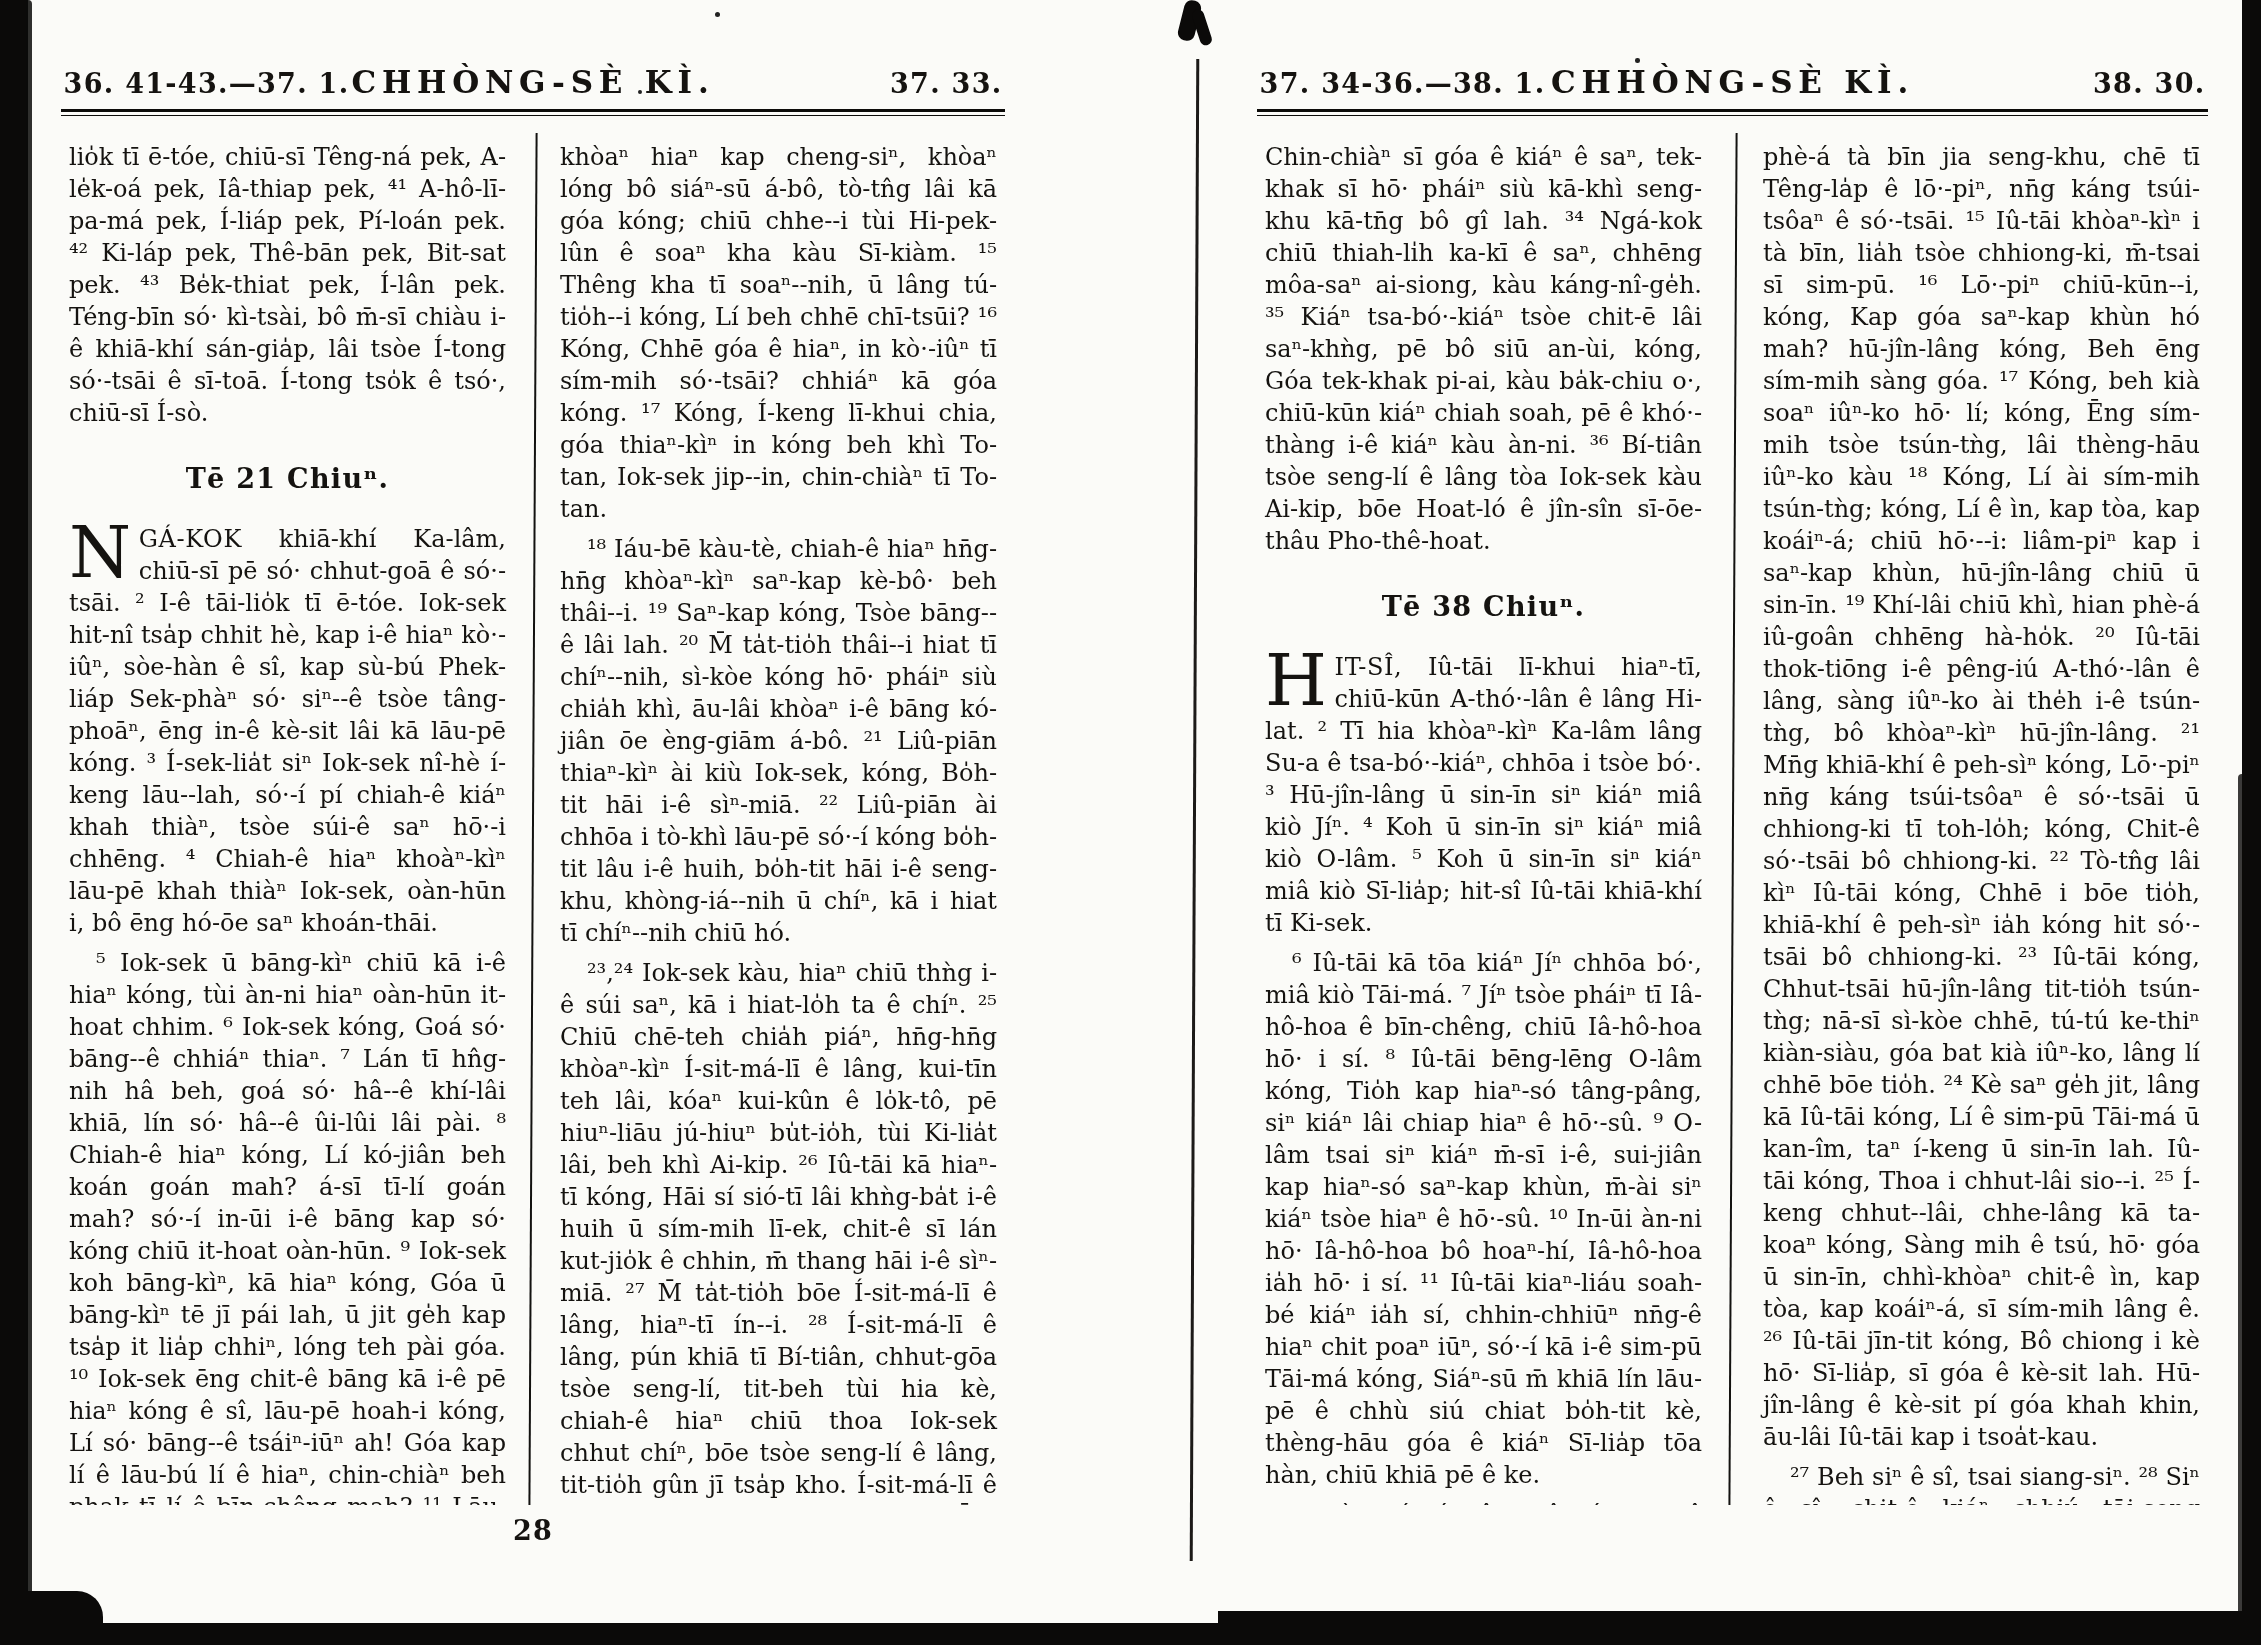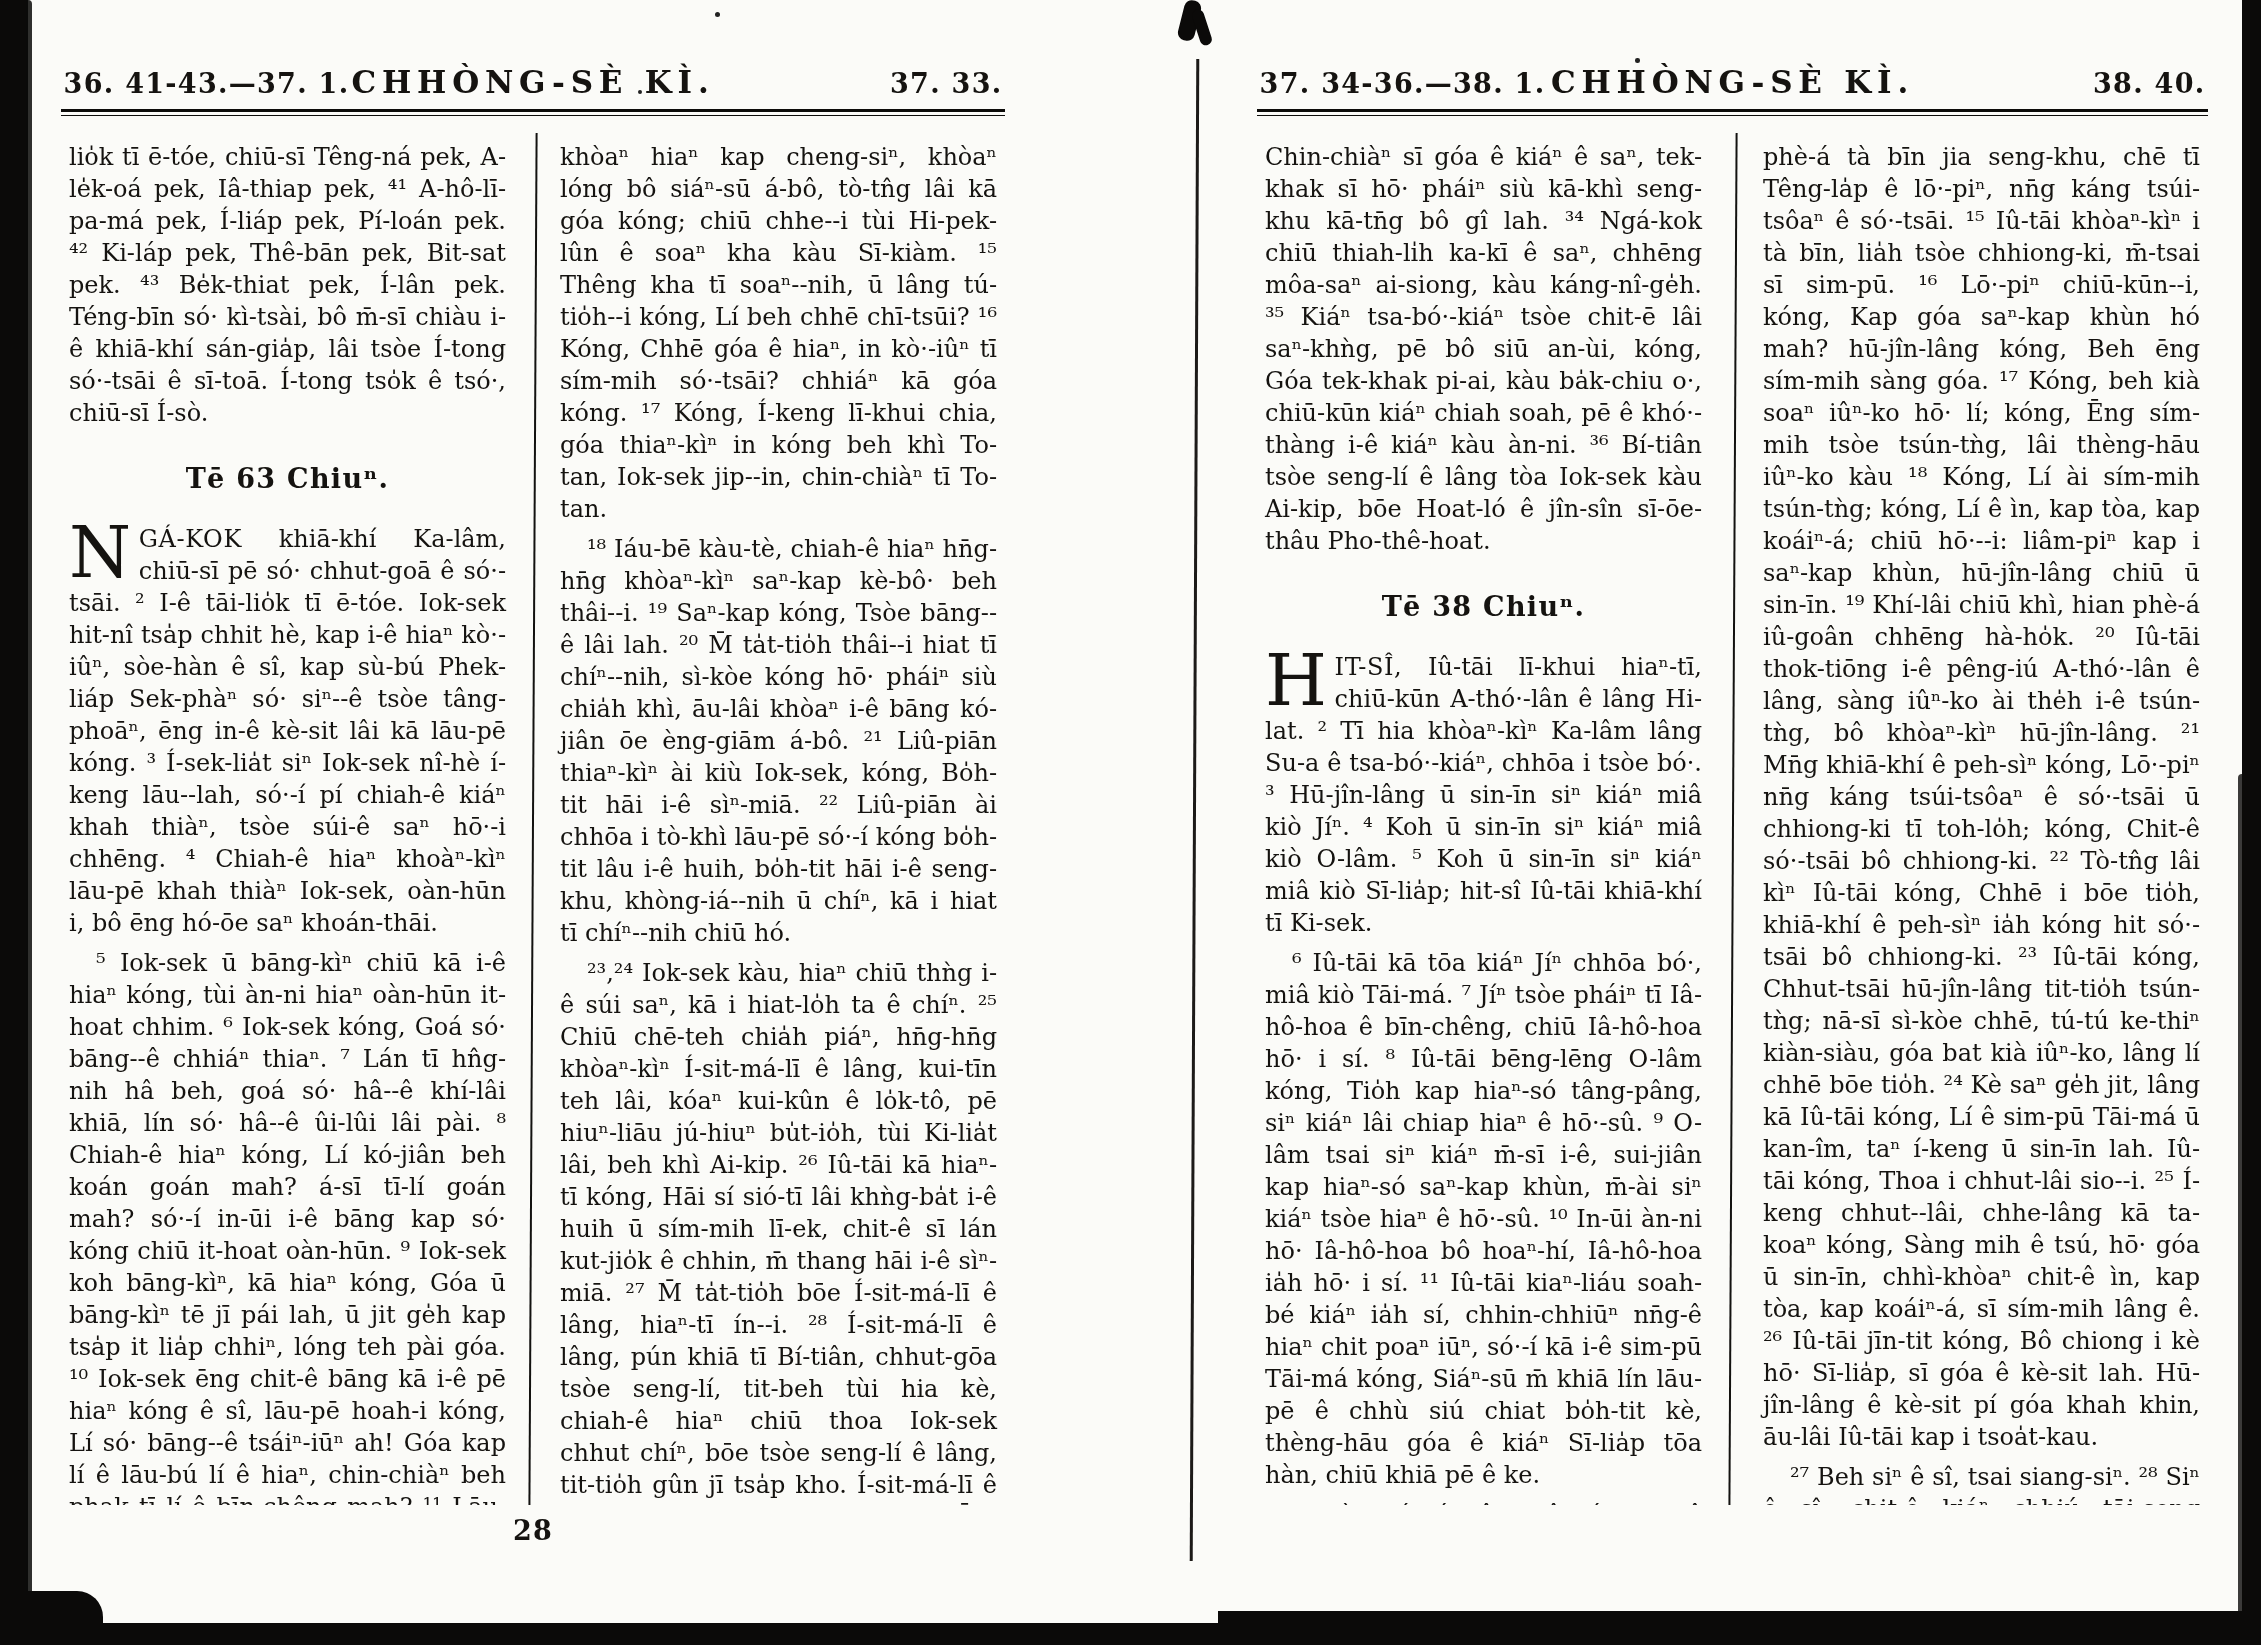--- a/index.html
+++ b/index.html
@@ -77,7 +77,7 @@
     <header class="running-head">
       <span class="rh-ref rh-left">37. 34-36.—38. 1.</span>
       <span class="rh-title">CHHÒNG-SÈ KÌ.</span>
-      <span class="rh-ref rh-right">38. 40.</span>
+      <span class="rh-ref rh-right">38. 30.</span>
     </header>
     <div class="double-rule"></div>
     <div class="cols">

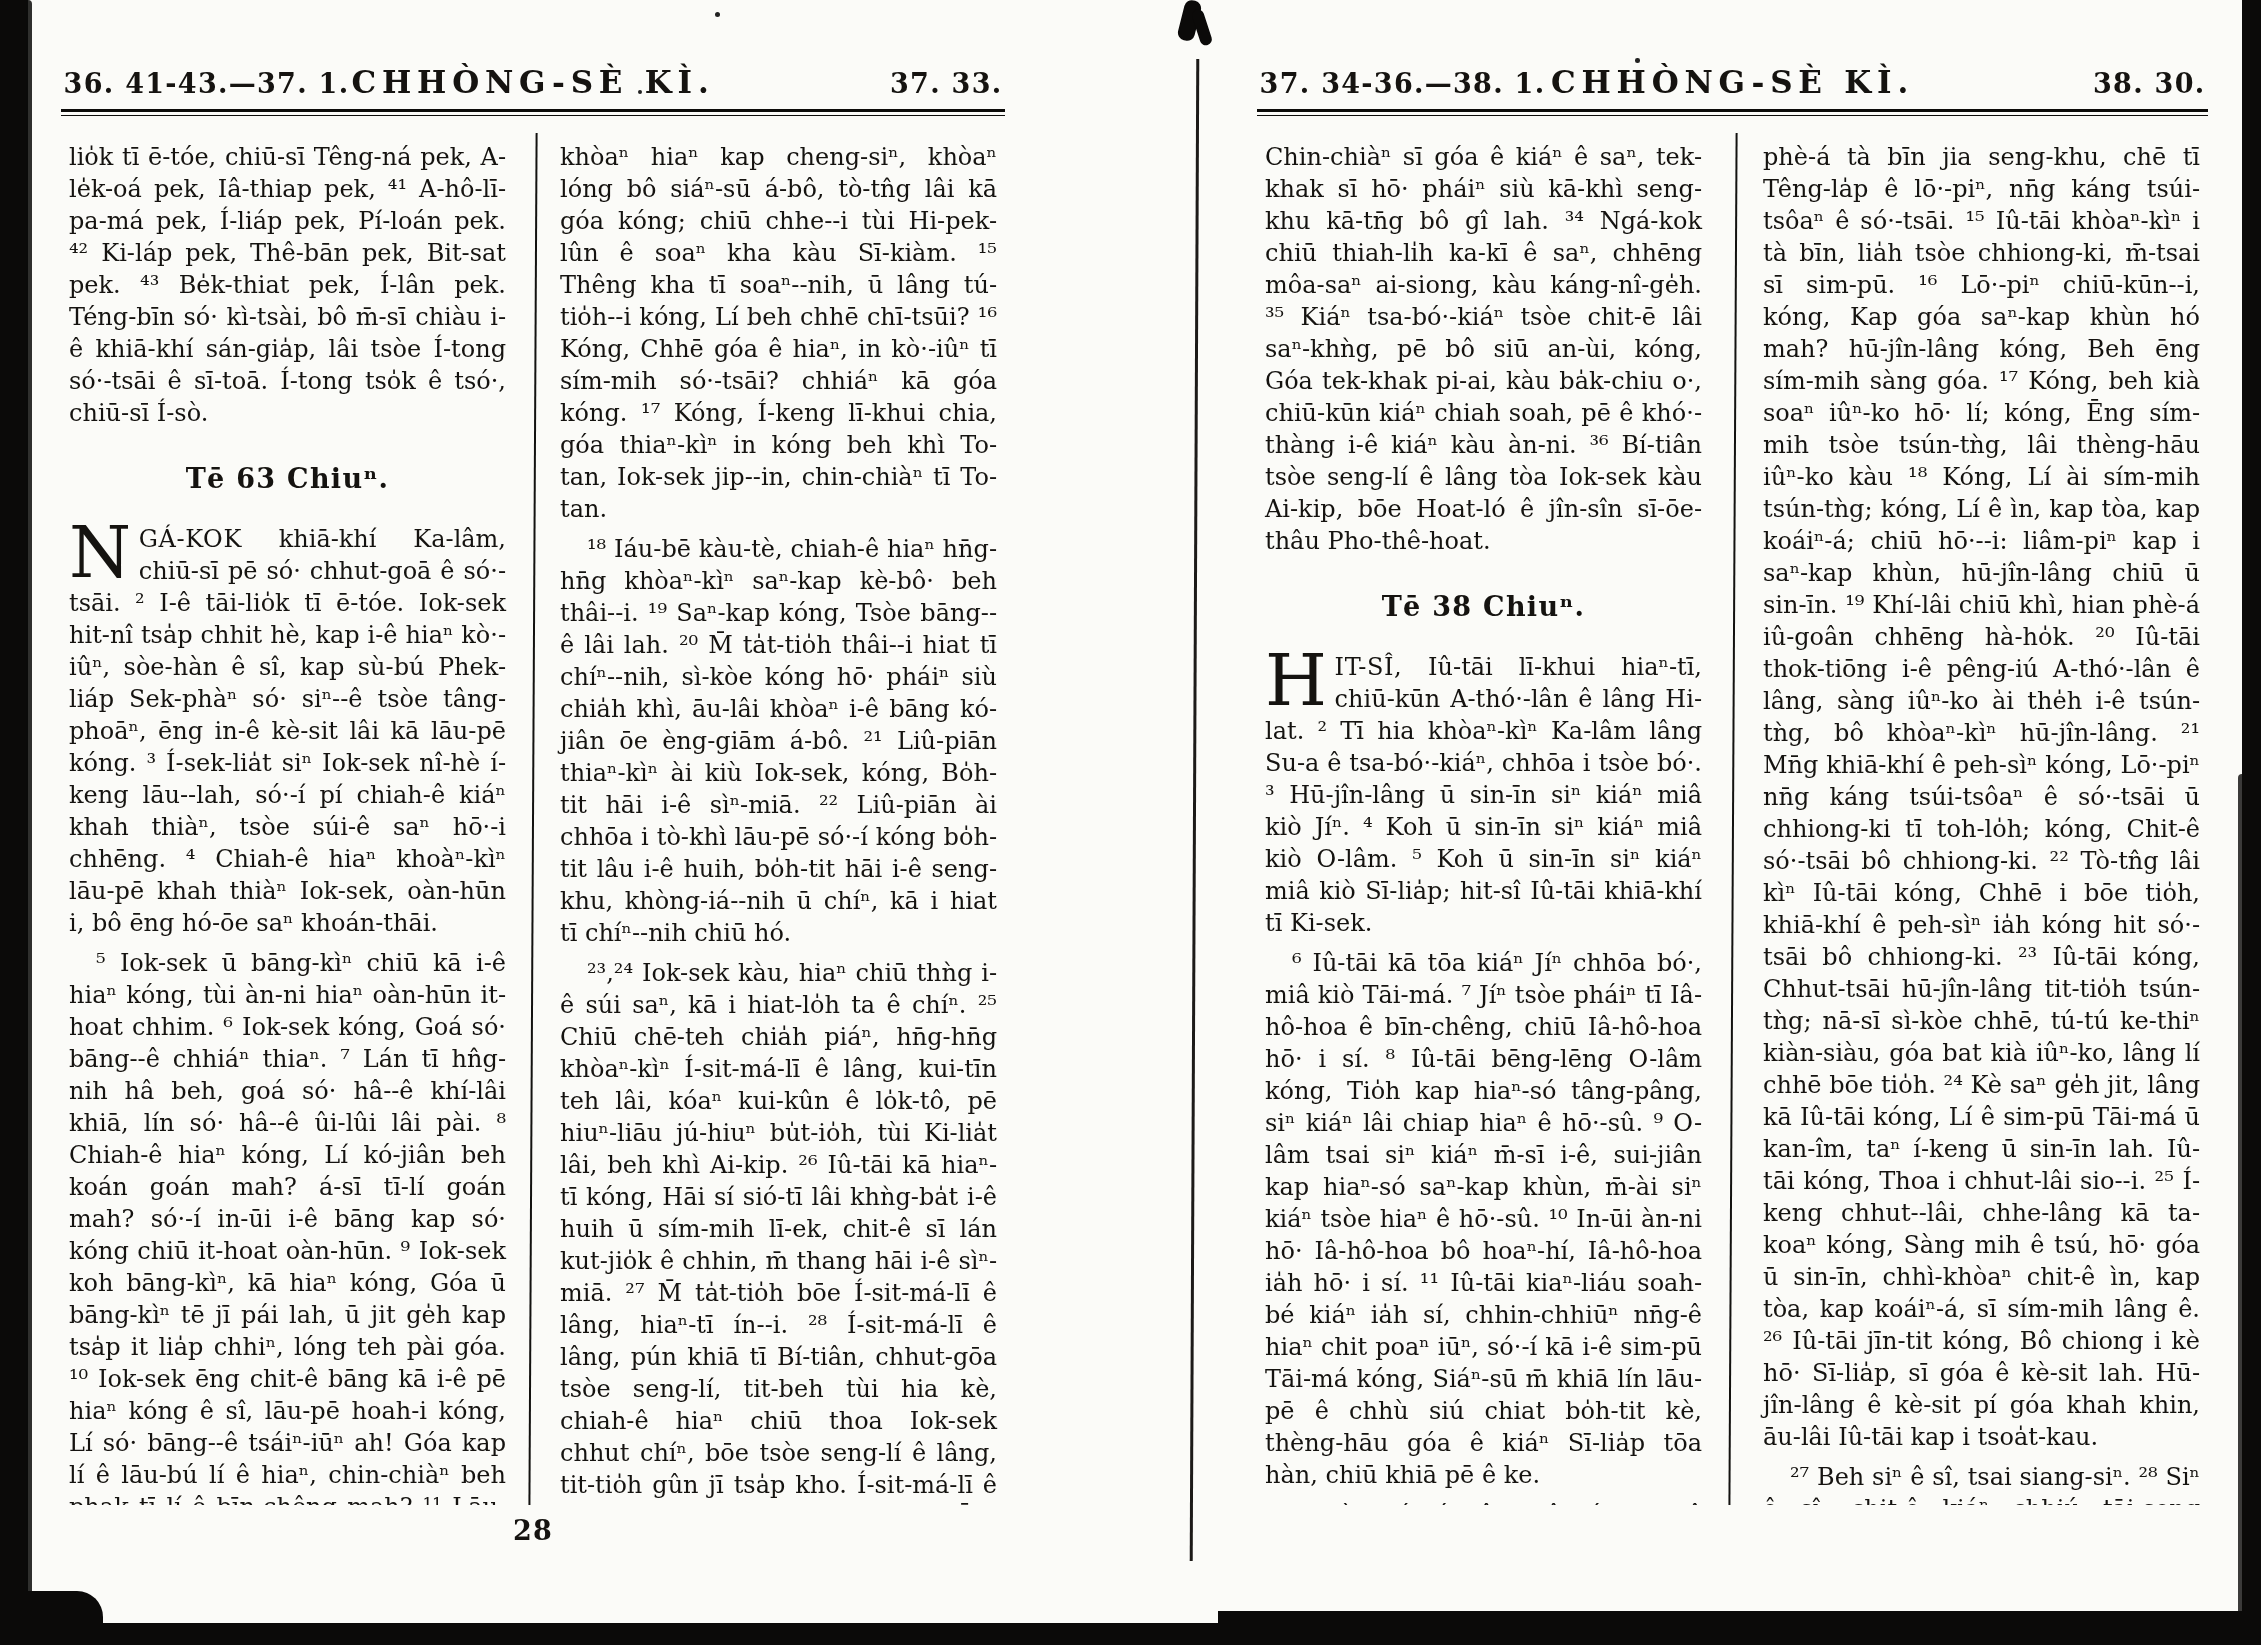--- a/index.html
+++ b/index.html
@@ -58,7 +58,7 @@
     <div class="cols">
       <div class="col">
           <p class="vp cont">lio̍k tī ē-tóe, chiū-sī Têng-ná pek, A-le̍k-oá pek, Iâ-thiap pek, ⁴¹ A-hô-lī-pa-má pek, Í-liáp pek, Pí-loán pek. ⁴² Ki-láp pek, Thê-bān pek, Bit-sat pek. ⁴³ Be̍k-thiat pek, Í-lân pek. Téng-bīn só· kì-tsài, bô m̄-sī chiàu i-ê khiā-khí sán-gia̍p, lâi tsòe Í-tong só·-tsāi ê sī-toā. Í-tong tso̍k ê tsó·, chiū-sī Í-sò.</p>
-          <h3 class="chap">Tē 63 Chiuⁿ.</h3>
+          <h3 class="chap">Tē 21 Chiuⁿ.</h3>
           <p class="vp dropcap"><span class="cap">N</span><span class="lead">GÁ-KOK</span> khiā-khí Ka-lâm, chiū-sī pē só· chhut-goā ê só·-tsāi. ² I-ê tāi-lio̍k tī ē-tóe. Iok-sek hit-nî tsa̍p chhit hè, kap i-ê hiaⁿ kò·-iûⁿ, sòe-hàn ê sî, kap sù-bú Phek-liáp Sek-phàⁿ só· siⁿ--ê tsòe tâng-phoāⁿ, ēng in-ê kè-sit lâi kā lāu-pē kóng. ³ Í-sek-lia̍t siⁿ Iok-sek nî-hè í-keng lāu--lah, só·-í pí chiah-ê kiáⁿ khah thiàⁿ, tsòe súi-ê saⁿ hō·-i chhēng. ⁴ Chiah-ê hiaⁿ khoàⁿ-kìⁿ lāu-pē khah thiàⁿ Iok-sek, oàn-hūn i, bô ēng hó-ōe saⁿ khoán-thāi.</p>
           <p class="vp">⁵ Iok-sek ū bāng-kìⁿ chiū kā i-ê hiaⁿ kóng, tùi àn-ni hiaⁿ oàn-hūn it-hoat chhim. ⁶ Iok-sek kóng, Goá só· bāng--ê chhiáⁿ thiaⁿ. ⁷ Lán tī hn̂g-nih hâ beh, goá só· hâ--ê khí-lâi khiā, lín só· hâ--ê ûi-lûi lâi pài. ⁸ Chiah-ê hiaⁿ kóng, Lí kó-jiân beh koán goán mah? á-sī tī-lí goán mah? só·-í in-ūi i-ê bāng kap só· kóng chiū it-hoat oàn-hūn. ⁹ Iok-sek koh bāng-kìⁿ, kā hiaⁿ kóng, Góa ū bāng-kìⁿ tē jī pái lah, ū jit ge̍h kap tsa̍p it lia̍p chhiⁿ, lóng teh pài góa. ¹⁰ Iok-sek ēng chit-ê bāng kā i-ê pē hiaⁿ kóng ê sî, lāu-pē hoah-i kóng, Lí só· bāng--ê tsáiⁿ-iūⁿ ah! Góa kap lí ê lāu-bú lí ê hiaⁿ, chin-chiàⁿ beh phak tī lí ê bīn-chêng mah? ¹¹ Lāu-pē kì-tit hit-ê tāi-chì, hiaⁿ oàn-tò· Iok-sek.</p>
           <p class="vp">¹² Chiah-ê hiaⁿ khì Sī-kiàm, chiàu-kò· lāu-pē kui-kûn ê cheng-siⁿ. ¹³ Í-sek-lia̍t kā Iok-sek kóng, Lâi, lí ê hiaⁿ kò· cheng-siⁿ tī Sī-kiàm, góa beh chhe lí; kóng, Góa tī chia. ¹⁴ Kóng, Khì</p>

